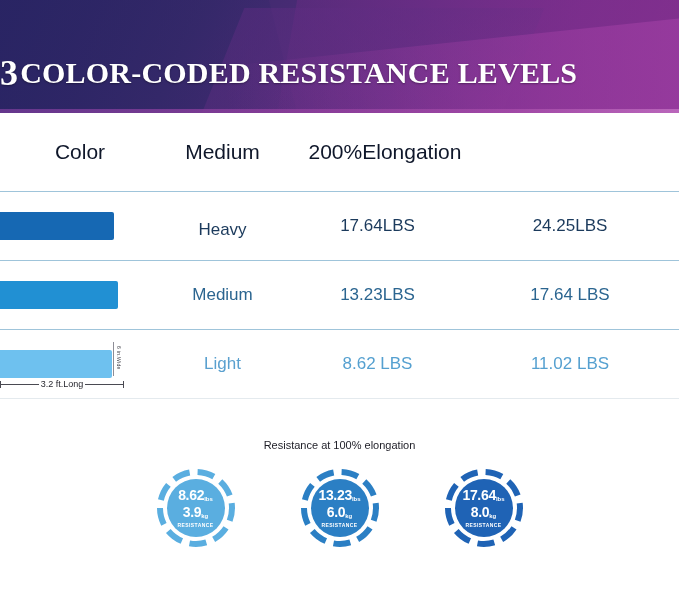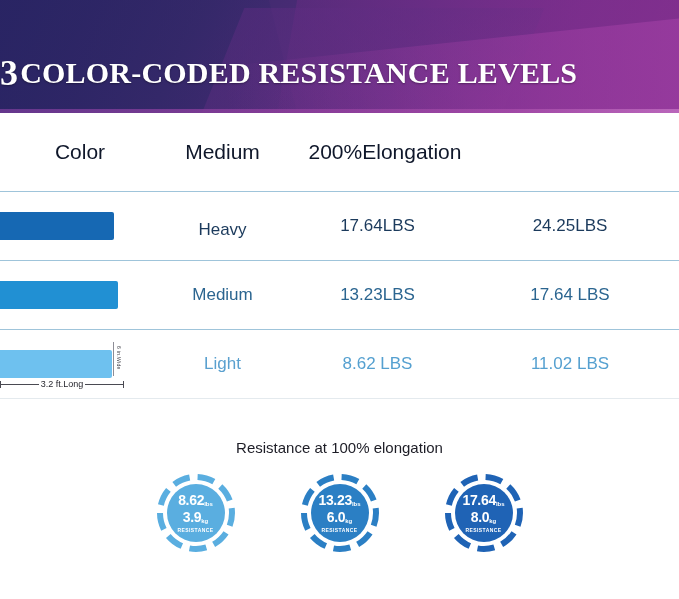--- a/index.html
+++ b/index.html
@@ -196,7 +196,7 @@
   .scale-title {
     text-align: center;
     color: #1d1d26;
-    font-size: 15px;
+    font-size: 11px;
     font-family: "Liberation Sans", sans-serif;
   }
   .scale-row {

